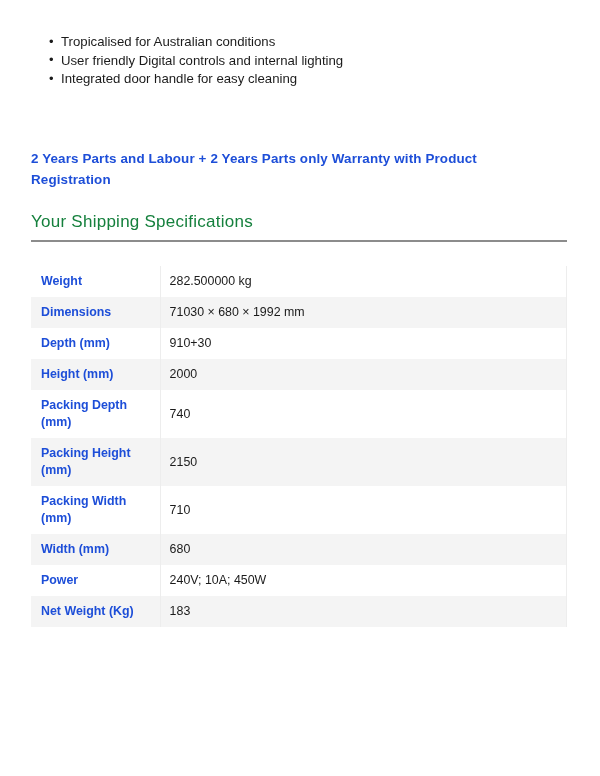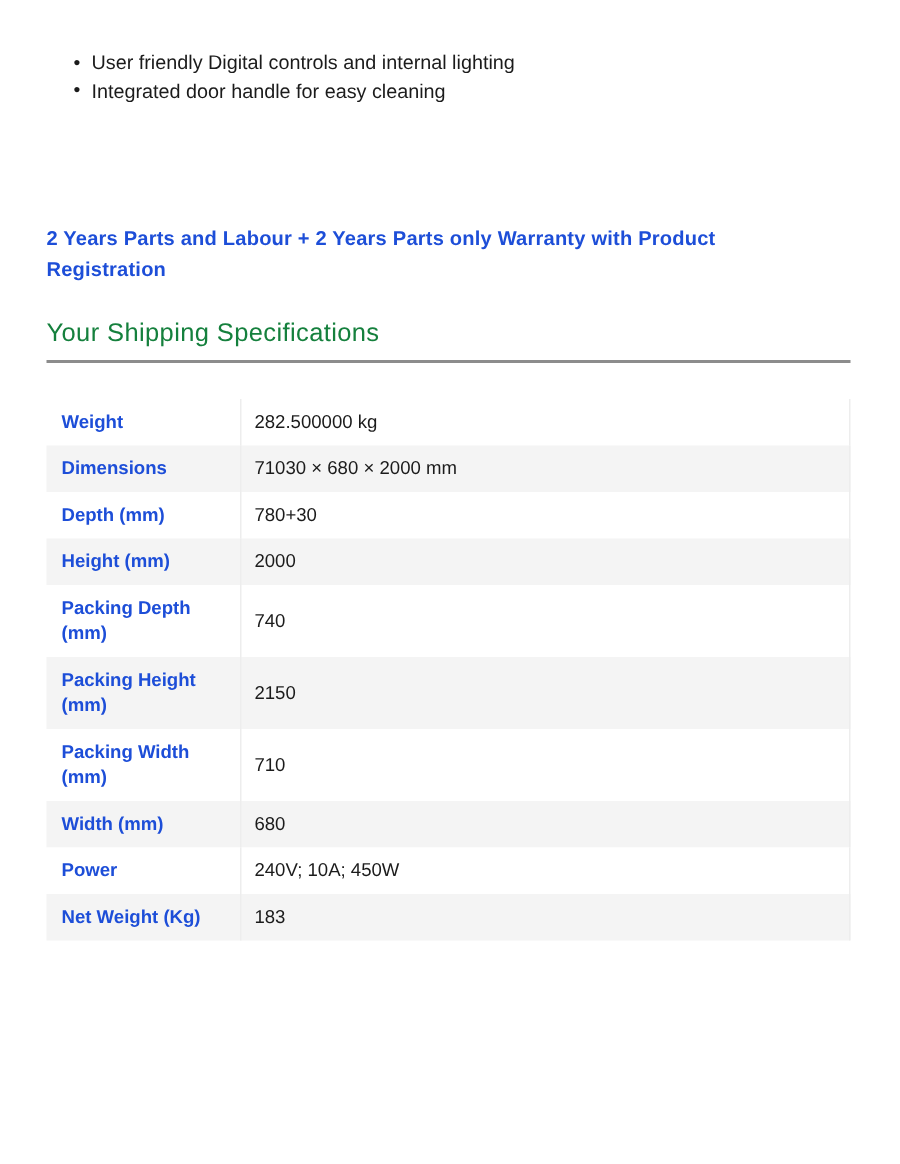--- a/index.html
+++ b/index.html
@@ -138,6 +138,7 @@
 <div class="page">
 
   <ul class="feature-list">
+      <li>Tropicalised for Australian conditions</li>
       <li>User friendly Digital controls and internal lighting</li>
       <li>Integrated door handle for easy cleaning</li>
     </ul>

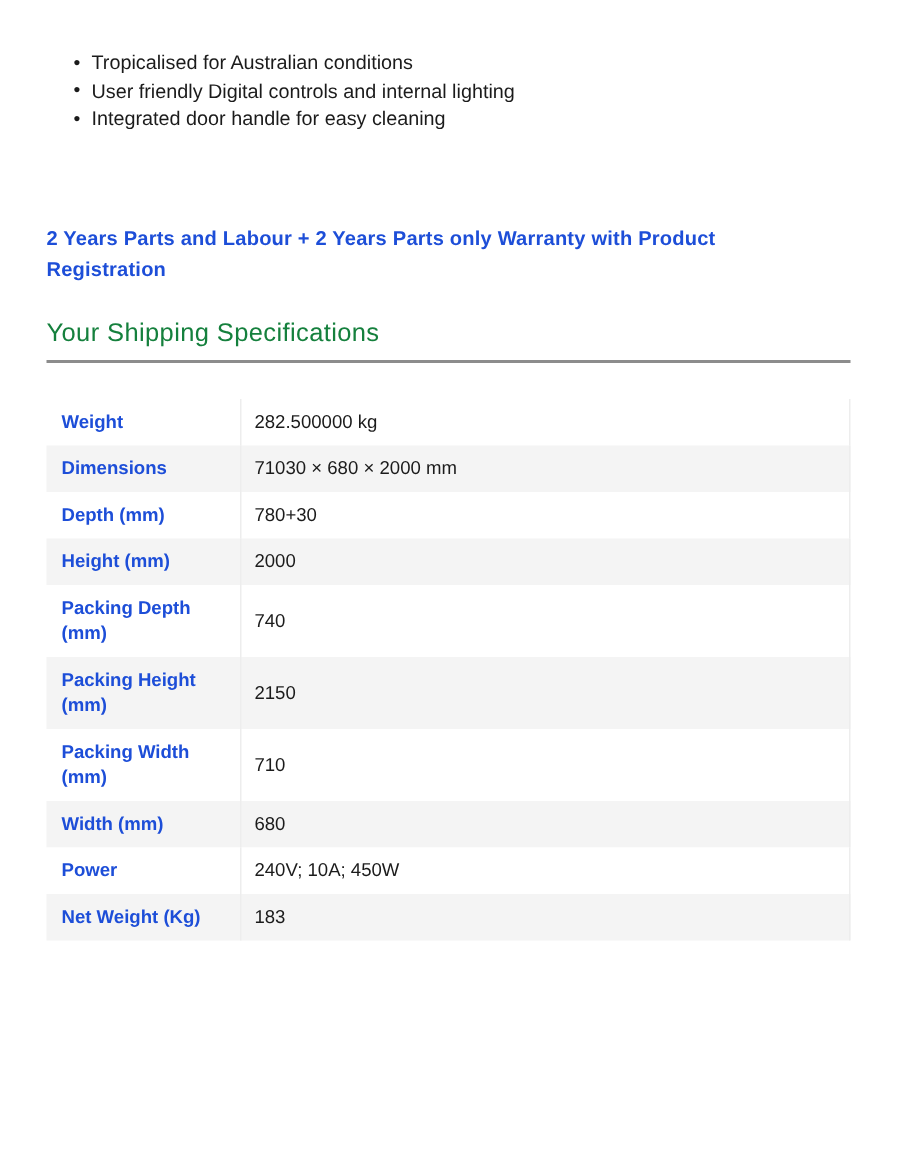--- a/index.html
+++ b/index.html
@@ -157,7 +157,7 @@
           </tr>
           <tr class="row-even single">
             <th class="spec-label">Dimensions</th>
-            <td class="spec-value">71030 × 680 × 2000 mm</td>
+            <td class="spec-value">71030 × 680 × 1992 mm</td>
           </tr>
           <tr class="row-odd single">
             <th class="spec-label">Depth (mm)</th>

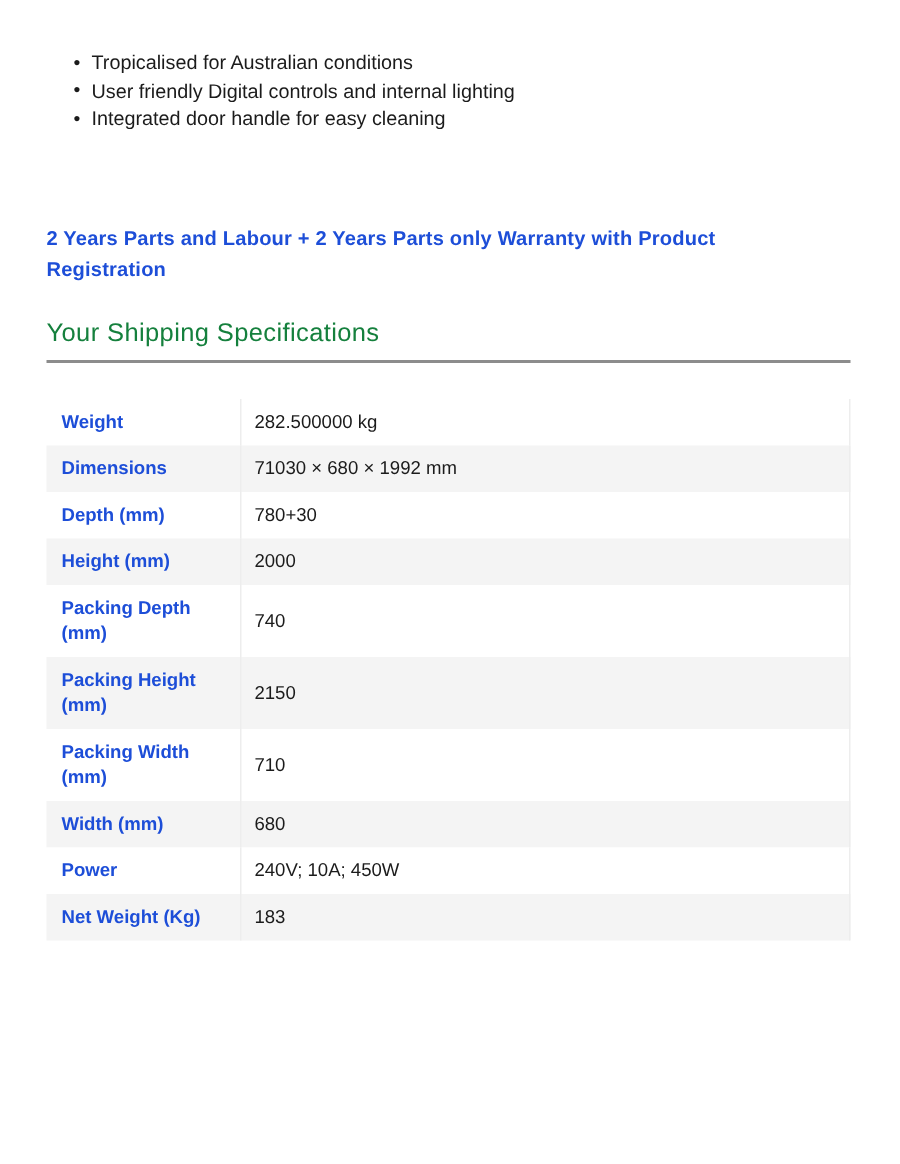--- a/index.html
+++ b/index.html
@@ -161,7 +161,7 @@
           </tr>
           <tr class="row-odd single">
             <th class="spec-label">Depth (mm)</th>
-            <td class="spec-value">780+30</td>
+            <td class="spec-value">910+30</td>
           </tr>
           <tr class="row-even single">
             <th class="spec-label">Height (mm)</th>

